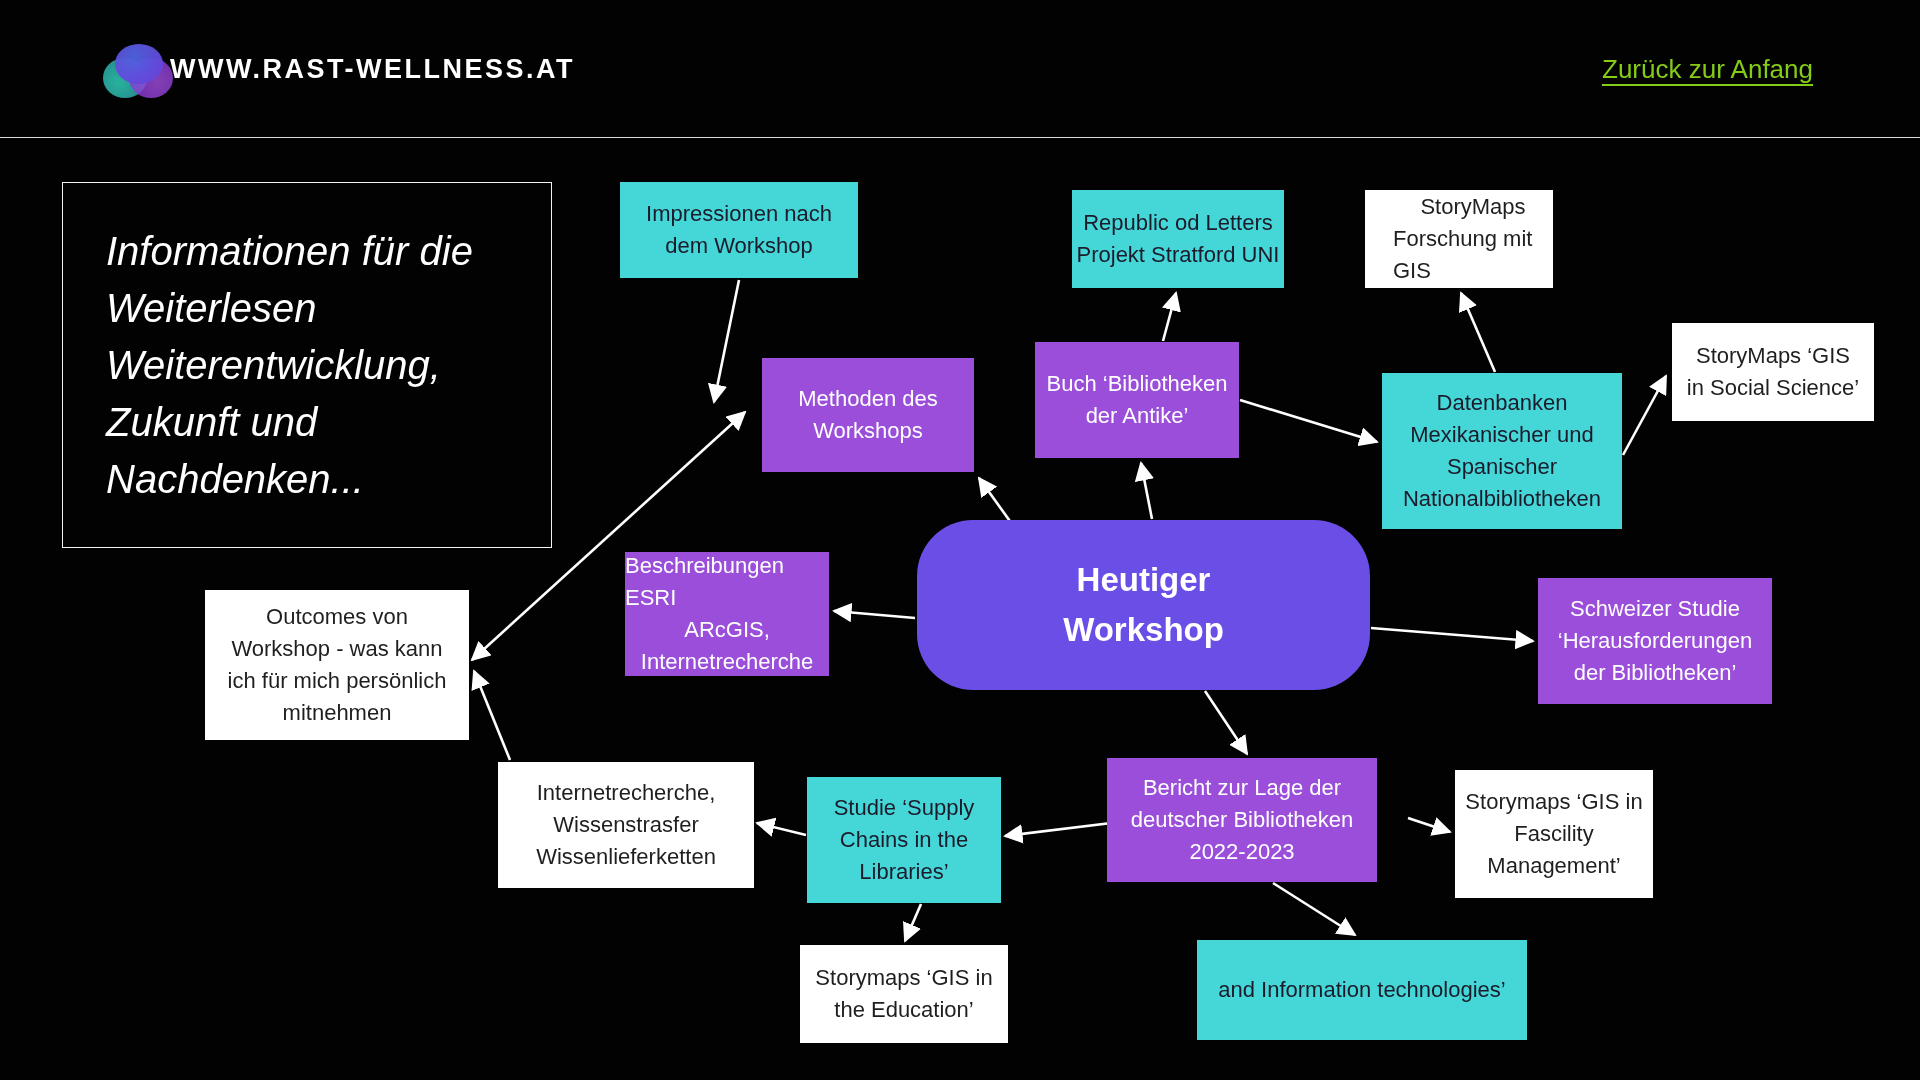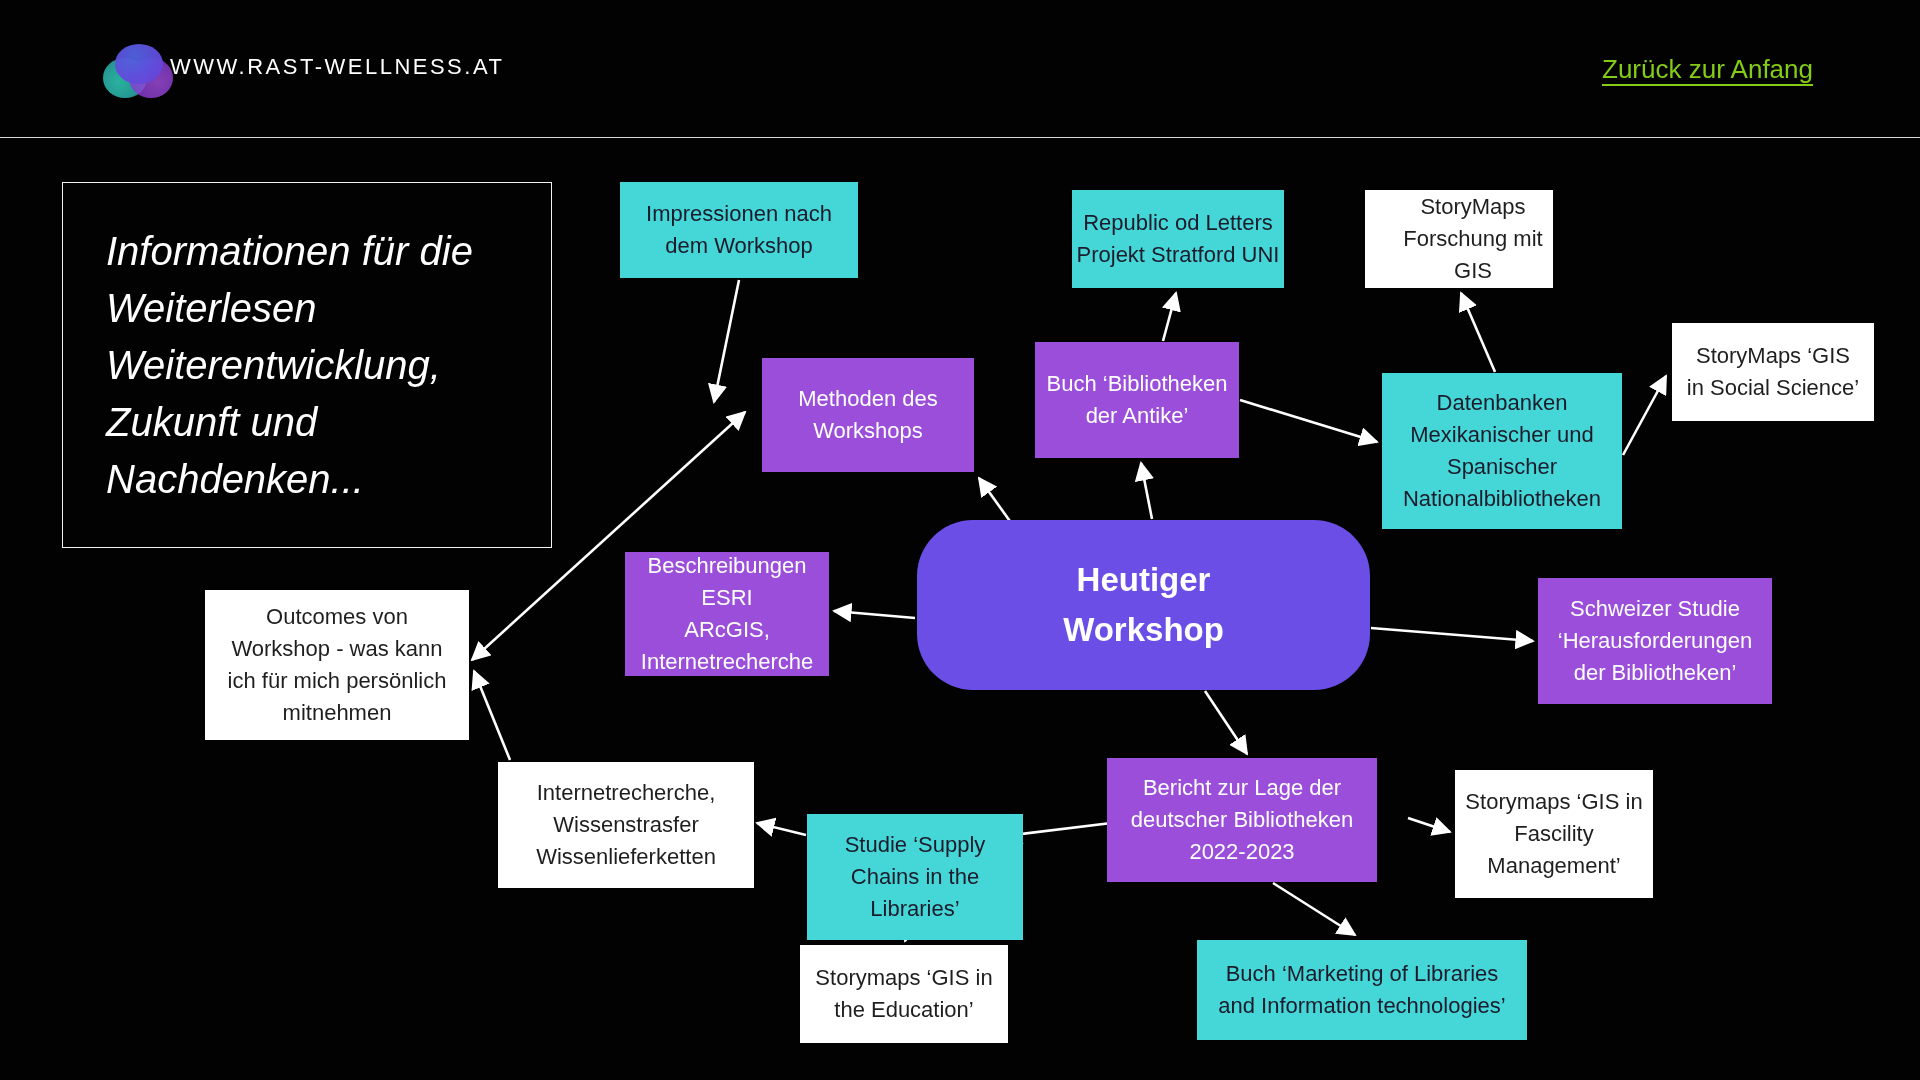--- a/index.html
+++ b/index.html
@@ -13,7 +13,7 @@
   .logo .b1{left:12px;top:0;width:48px;height:40px;background:radial-gradient(circle at 40% 30%,#4f63e0,#6d3bd8);opacity:.95;}
   .logo .b2{left:0;top:14px;width:44px;height:40px;background:radial-gradient(circle at 35% 60%,#2fd1b9,#2a8f9e);opacity:.85;}
   .logo .b3{left:26px;top:14px;width:44px;height:40px;background:radial-gradient(circle at 65% 60%,#a54fe0,#7b2fd1);opacity:.8;}
-  .site-title{position:absolute;left:170px;top:54px;color:#fff;font-size:22px;letter-spacing:2.5px;font-weight:400;}
+  .site-title{position:absolute;left:170px;top:54px;color:#fff;font-size:27px;letter-spacing:2.5px;font-weight:700;}
   .back-link{position:absolute;right:107px;top:54px;color:#84cc16;font-size:26px;text-decoration:underline;
              text-underline-offset:6px;cursor:pointer;}
   

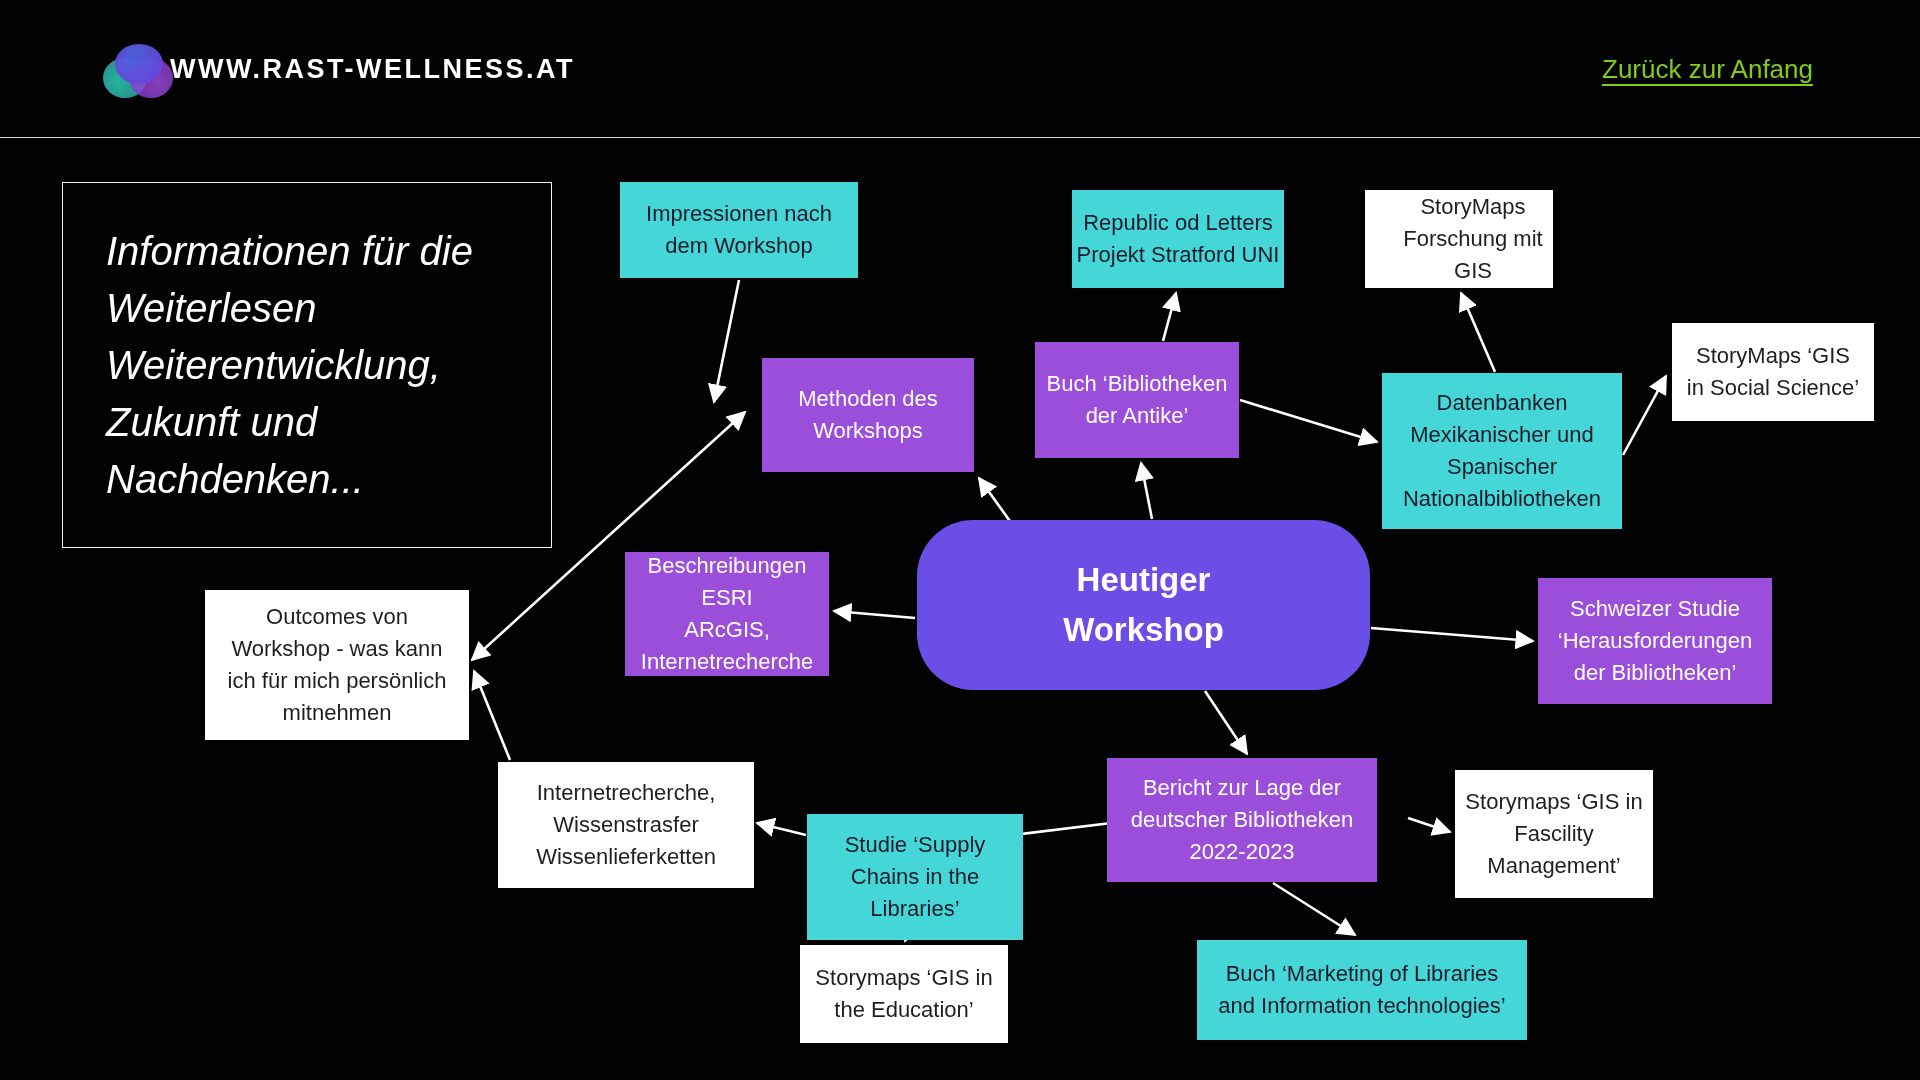--- a/index.html
+++ b/index.html
@@ -22,7 +22,7 @@
   .info-box .iline{display:block;color:#fff;font-size:40px;line-height:57px;font-weight:400;font-style:italic;}
   
   .node{position:absolute;box-sizing:border-box;display:flex;flex-direction:column;justify-content:center;
-        align-items:center;text-align:center;font-size:22px;line-height:32px;cursor:pointer;}
+        align-items:center;font-size:22px;line-height:32px;cursor:pointer;}
   .node.teal{background:#45d7d7;color:#1b1b2b;}
   .node.purple{background:#9a4ed9;color:#fff;}
   .node.white{background:#ffffff;color:#1f1f1f;}

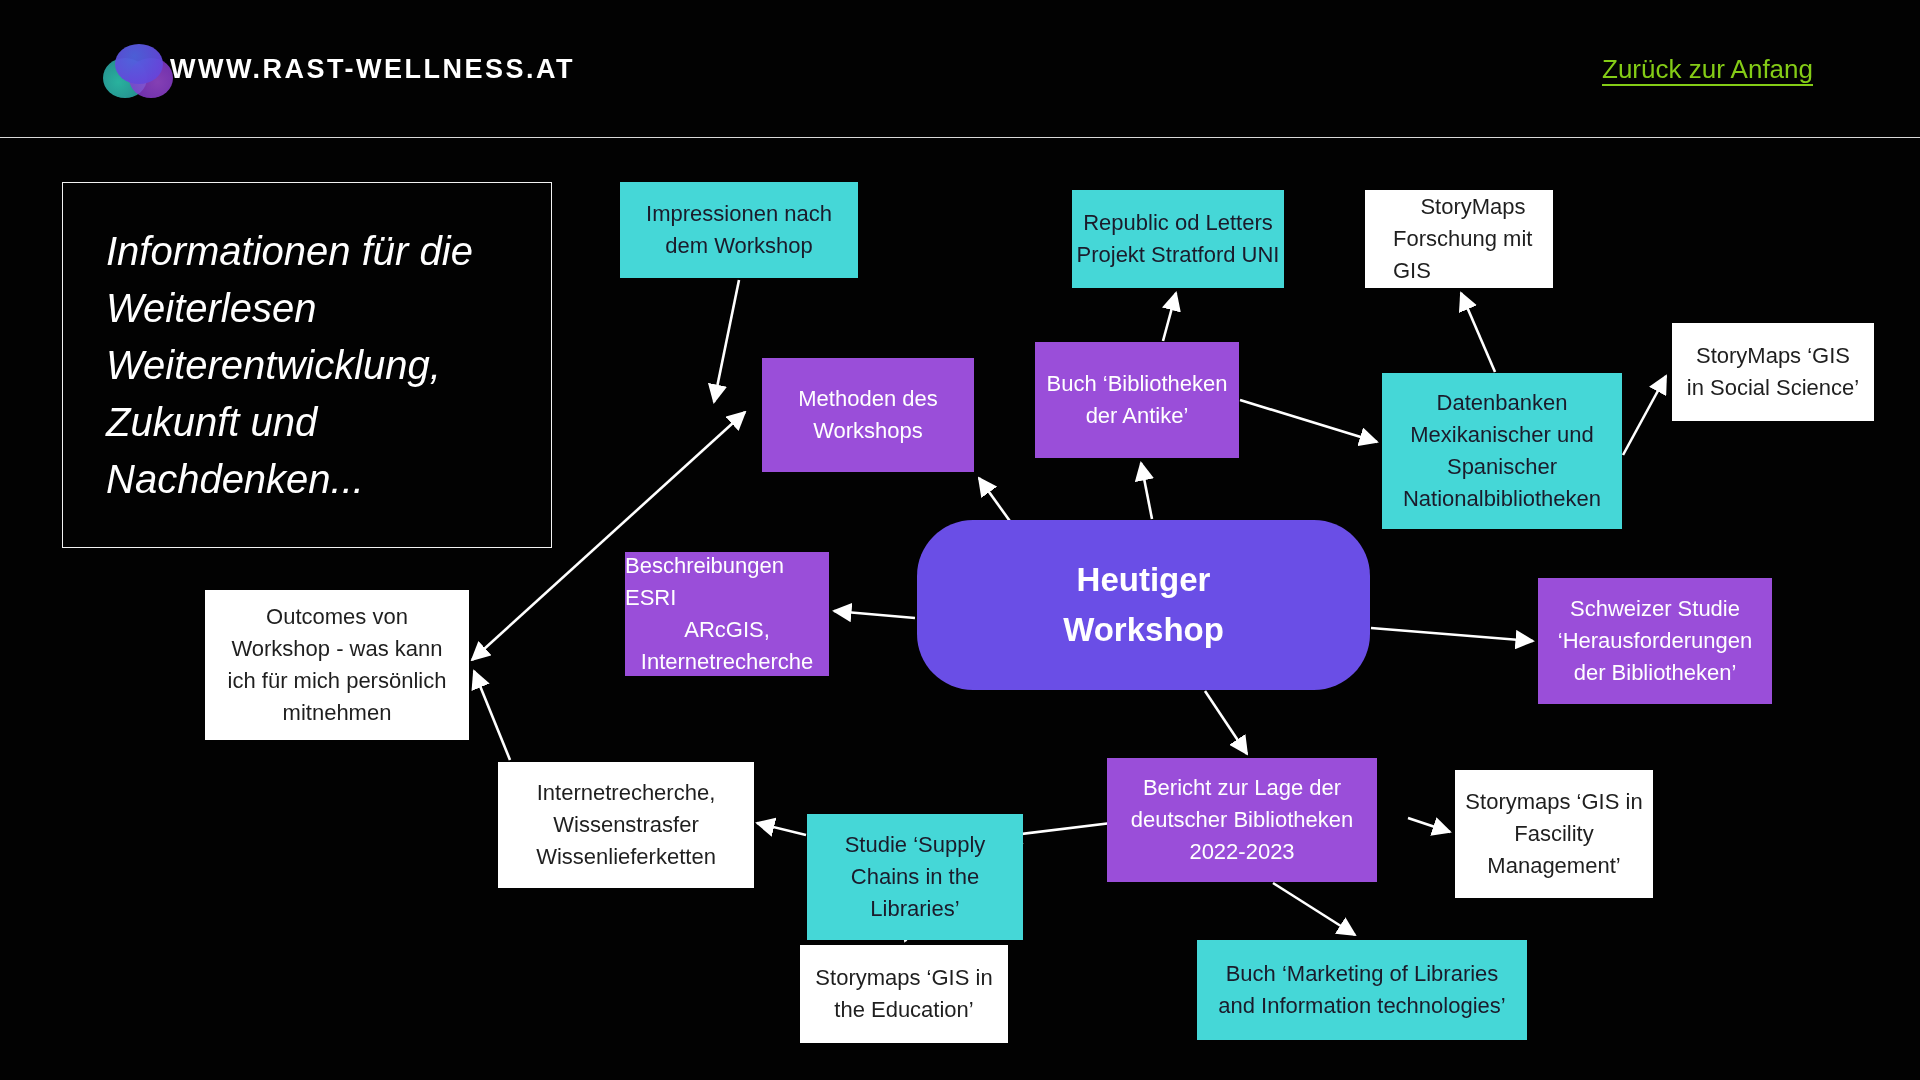--- a/index.html
+++ b/index.html
@@ -135,7 +135,7 @@
         <span>Wissenstrasfer</span>
         <span>Wissenlieferketten</span>
       </div>
-      <div class="node teal" style="left: 807px; top: 777px; width: 216px; height: 126px; margin-top: 37px;">
+      <div class="node teal" style="left: 807px; top: 777px; width: 194px; height: 126px;">
         <span>Studie ‘Supply</span>
         <span>Chains in the</span>
         <span>Libraries’</span>

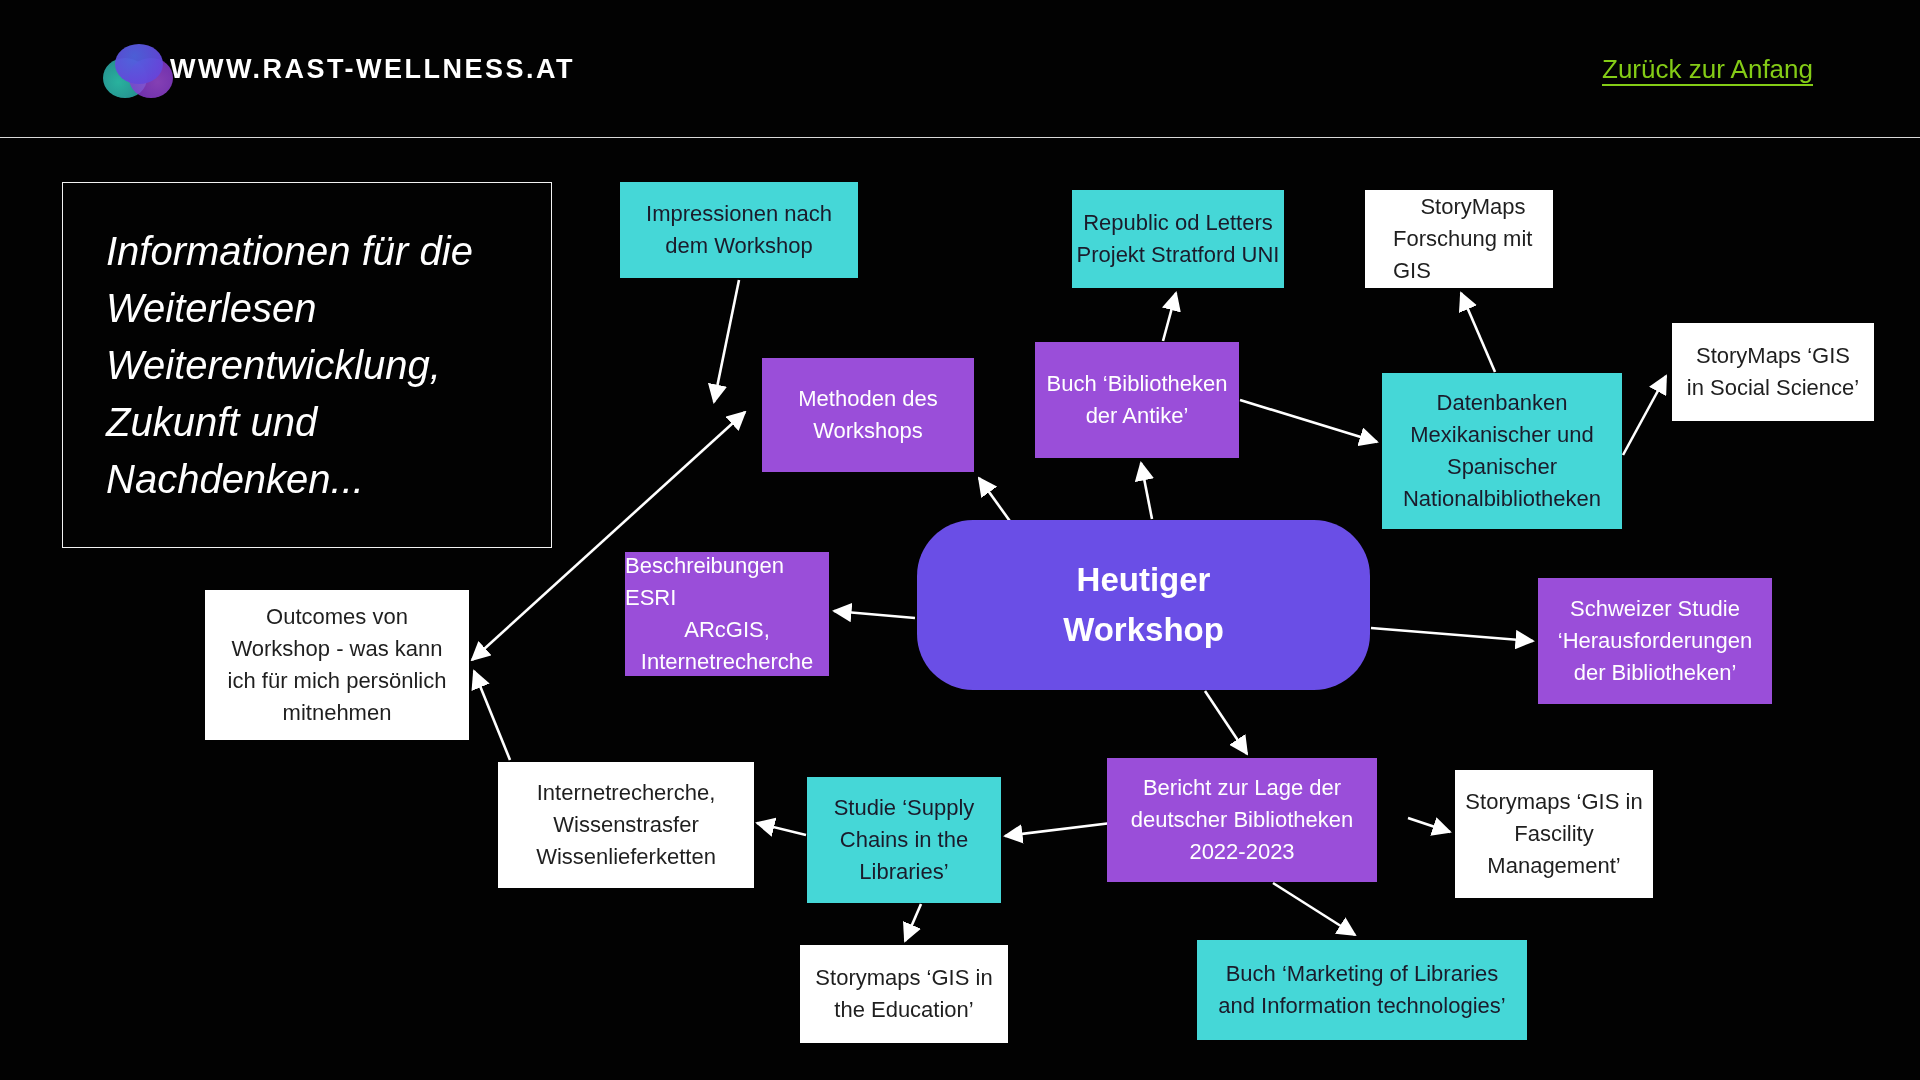--- a/index.html
+++ b/index.html
@@ -155,7 +155,6 @@
         <span>the Education’</span>
       </div>
       <div class="node teal" style="left: 1197px; top: 940px; width: 330px; height: 100px;">
-        <span>Buch ‘Marketing of Libraries</span>
         <span>and Information technologies’</span>
       </div>
     </div>

